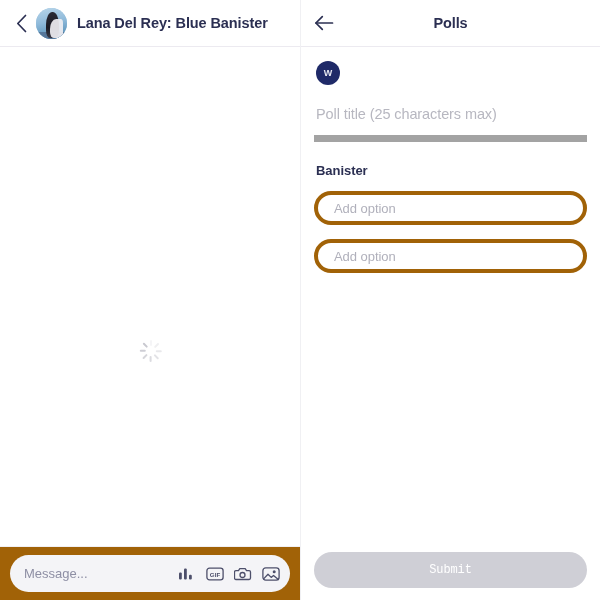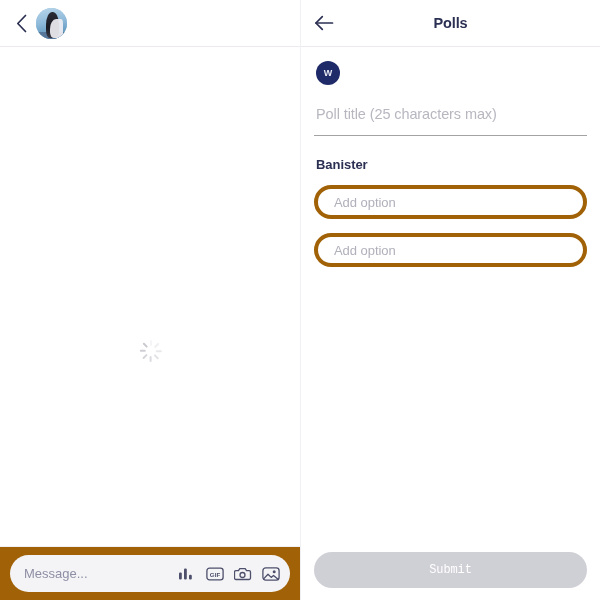--- a/index.html
+++ b/index.html
@@ -335,6 +335,7 @@
       </div>
 
       <div class="chat-titles">
+        <div class="chat-title">Lana Del Rey: Blue Banister</div>
       </div>
     </div>
 

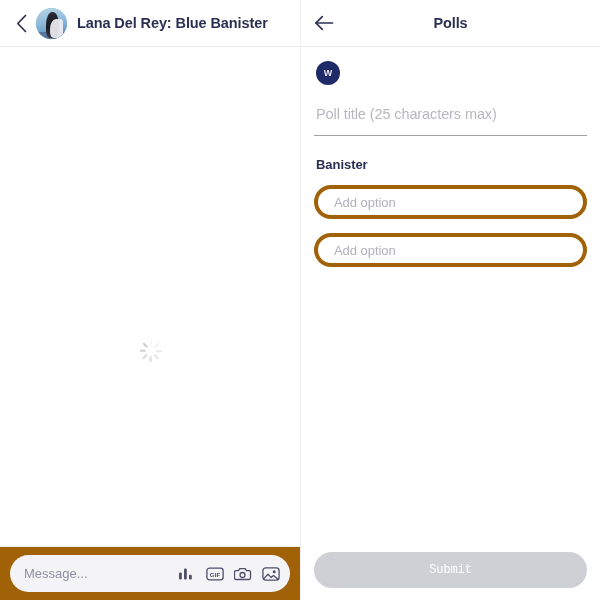--- a/index.html
+++ b/index.html
@@ -252,7 +252,7 @@
   }
 
   .poll-title-field {
-    border-bottom: 1px solid #a3a3a3;
+    border-bottom: 7px solid #a3a3a3;
     padding: 0 2px 11px 2px;
     margin-bottom: 10px;
     cursor: text;

